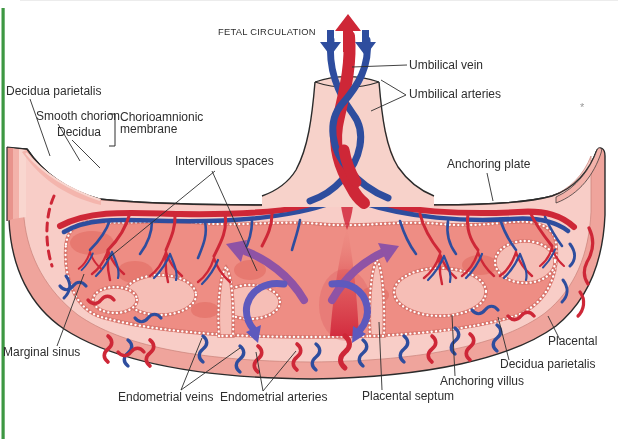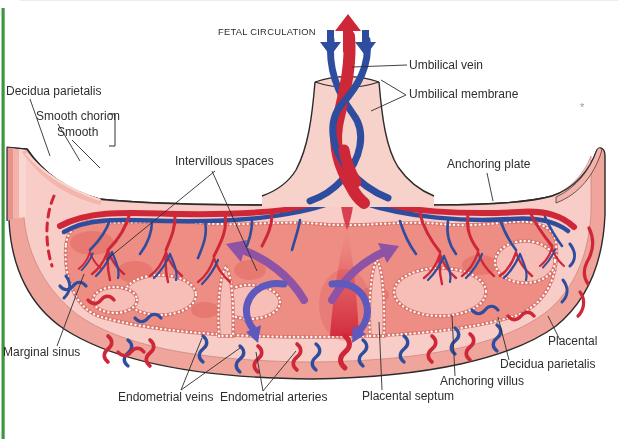--- a/index.html
+++ b/index.html
@@ -265,7 +265,7 @@
 
   <div class="lbl lbl-big" style="left:218px;top:27px">FETAL CIRCULATION</div>
   <div class="lbl" style="left:409px;top:60px">Umbilical vein</div>
-  <div class="lbl" style="left:409px;top:89px">Umbilical membrane</div>
+  <div class="lbl" style="left:409px;top:89px">Umbilical arteries</div>
   <div class="lbl" style="left:6px;top:86px">Decidua parietalis</div>
   <div class="lbl" style="left:36px;top:111px">Smooth chorion</div>
   <div class="lbl" style="left:57px;top:127px">Smooth</div>

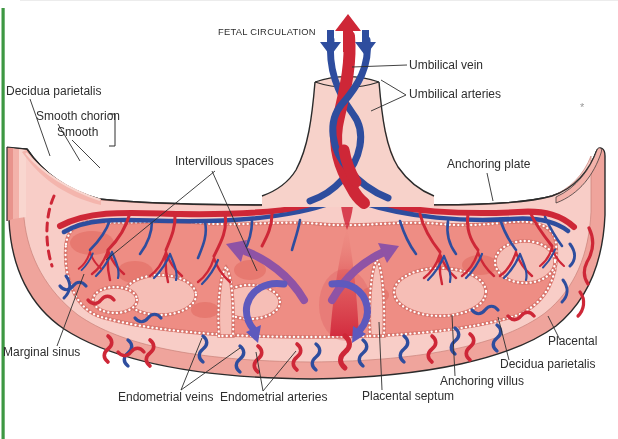--- a/index.html
+++ b/index.html
@@ -269,6 +269,10 @@
   <div class="lbl" style="left:6px;top:86px">Decidua parietalis</div>
   <div class="lbl" style="left:36px;top:111px">Smooth chorion</div>
   <div class="lbl" style="left:57px;top:127px">Smooth</div>
+  <div class="lbl lbl-2line" style="left:120px;top:112px">
+    <div>Chorioamnionic</div>
+    <div>membrane</div>
+  </div>
   <div class="lbl" style="left:175px;top:156px">Intervillous spaces</div>
   <div class="lbl" style="left:447px;top:159px">Anchoring plate</div>
   <div class="lbl" style="left:3px;top:347px">Marginal sinus</div>

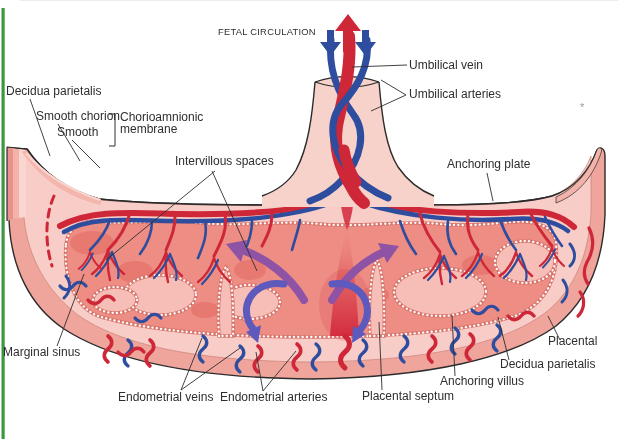--- a/index.html
+++ b/index.html
@@ -268,7 +268,7 @@
   <div class="lbl" style="left:409px;top:89px">Umbilical arteries</div>
   <div class="lbl" style="left:6px;top:86px">Decidua parietalis</div>
   <div class="lbl" style="left:36px;top:111px">Smooth chorion</div>
-  <div class="lbl" style="left:57px;top:127px">Smooth</div>
+  <div class="lbl" style="left:57px;top:127px">Decidua</div>
   <div class="lbl lbl-2line" style="left:120px;top:112px">
     <div>Chorioamnionic</div>
     <div>membrane</div>

